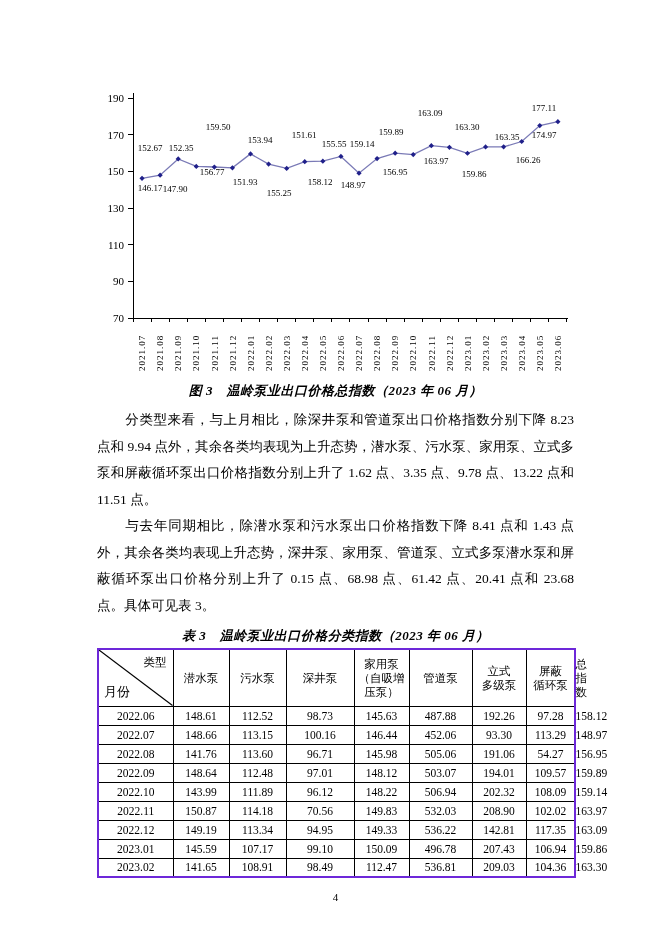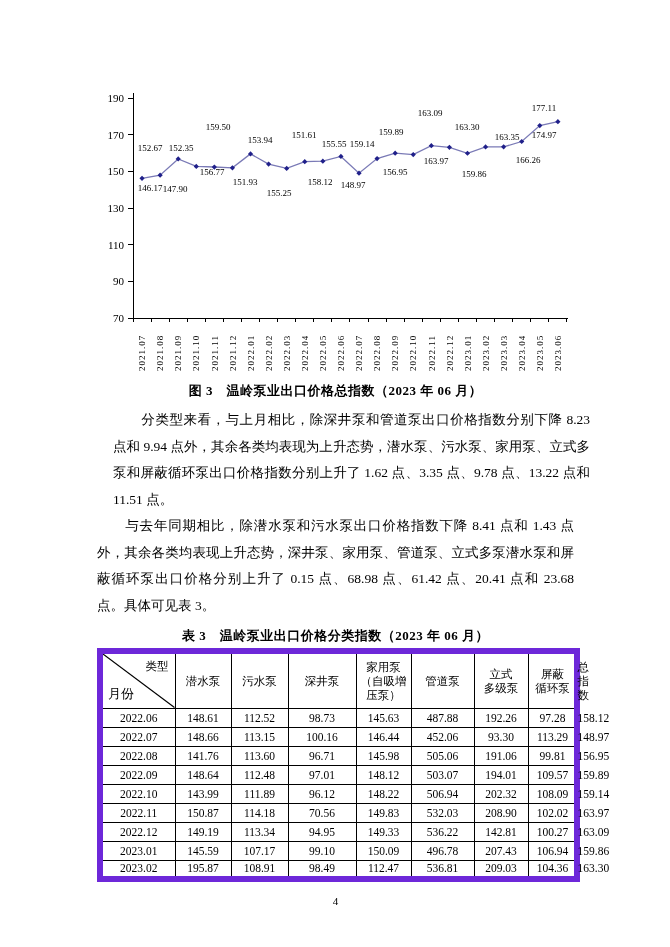--- a/index.html
+++ b/index.html
@@ -7,7 +7,7 @@
   .page{box-sizing:border-box;width:670px;height:947px;padding:85px 96px 0 97px;background:#fff;}
   .chart-wrap{width:477px;height:288px;}
   svg text{font-family:"Liberation Serif","DejaVu Serif",serif;}
-  .fig-title,.tbl-title{width:477px;text-align:center;font-size:13px;font-weight:bold;margin-top:9px;letter-spacing:.5px;}
+  .fig-title,.tbl-title{width:477px;text-align:center;font-size:13px;font-weight:bold;margin-top:9px;letter-spacing:.5px;font-style:italic;}
   .para{width:477px;margin:0;font-size:13.5px;line-height:26.5px;text-align:justify;text-indent:2.1em;}
   .para.first{margin-top:7px;margin-left:16px;}
   .tbl-title{margin-top:8px;}

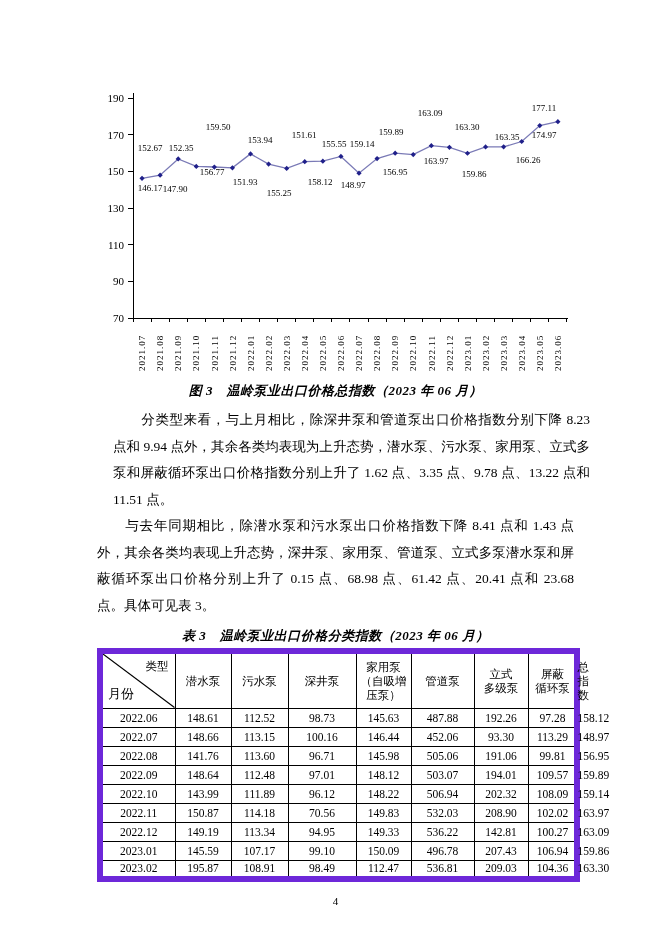--- a/index.html
+++ b/index.html
@@ -9,7 +9,7 @@
   svg text{font-family:"Liberation Serif","DejaVu Serif",serif;}
   .fig-title,.tbl-title{width:477px;text-align:center;font-size:13px;font-weight:bold;margin-top:9px;letter-spacing:.5px;font-style:italic;}
   .para{width:477px;margin:0;font-size:13.5px;line-height:26.5px;text-align:justify;text-indent:2.1em;}
-  .para.first{margin-top:7px;margin-left:16px;}
+  .para.first{margin-top:7px;}
   .tbl-title{margin-top:8px;}
   table.idx{border-collapse:collapse;margin-top:3px;width:477px;table-layout:fixed;font-size:11.5px;}
   table.idx th,table.idx td{border:1px solid #000;text-align:center;vertical-align:middle;padding:0;font-weight:normal;}

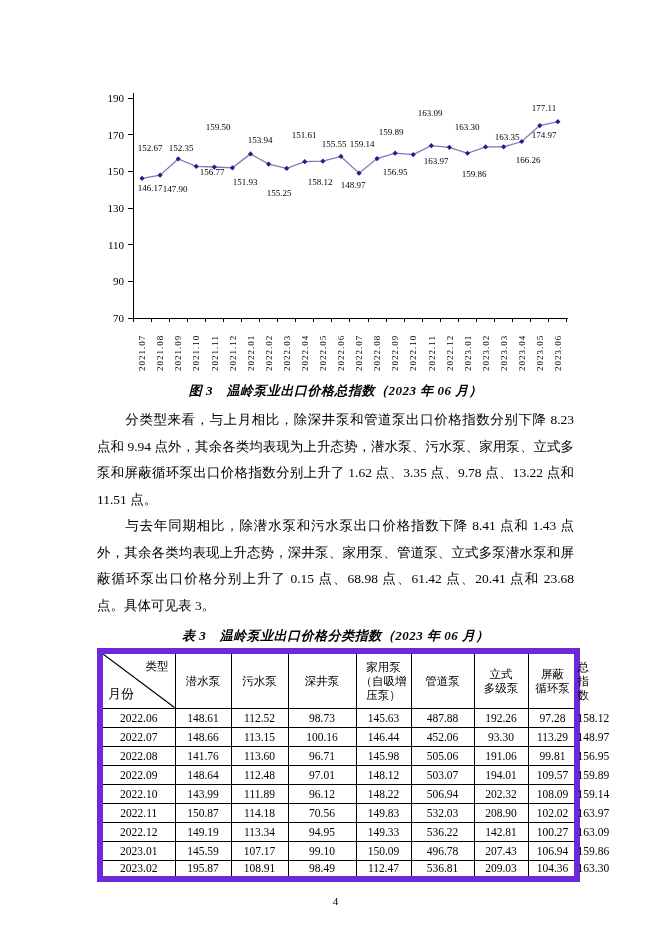--- a/index.html
+++ b/index.html
@@ -13,7 +13,7 @@
   .tbl-title{margin-top:8px;}
   table.idx{border-collapse:collapse;margin-top:3px;width:477px;table-layout:fixed;font-size:11.5px;}
   table.idx th,table.idx td{border:1px solid #000;text-align:center;vertical-align:middle;padding:0;font-weight:normal;}
-  table.idx{border:6px solid #6d28d9;}
+  table.idx{border:2px solid #6d28d9;}
   table.idx thead tr{height:57px;}
   table.idx tbody tr{height:19px;}
   th.col-th{white-space:pre-line;line-height:14px;}

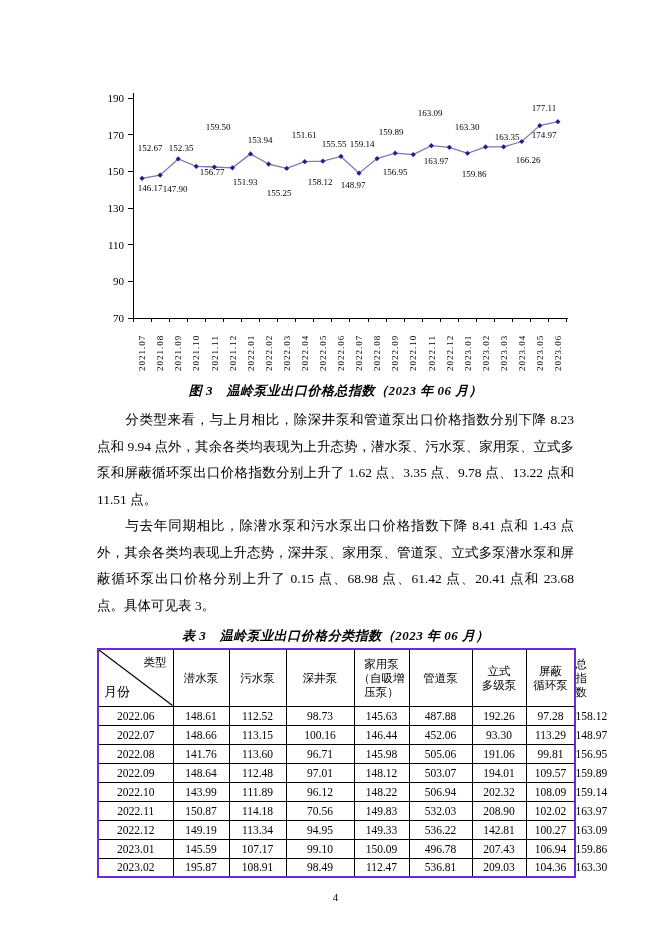--- a/index.html
+++ b/index.html
@@ -233,7 +233,7 @@
           <td>145.98</td>
           <td>505.06</td>
           <td>191.06</td>
-          <td>99.81</td>
+          <td>54.27</td>
           <td>156.95</td>
         </tr>
         <tr>

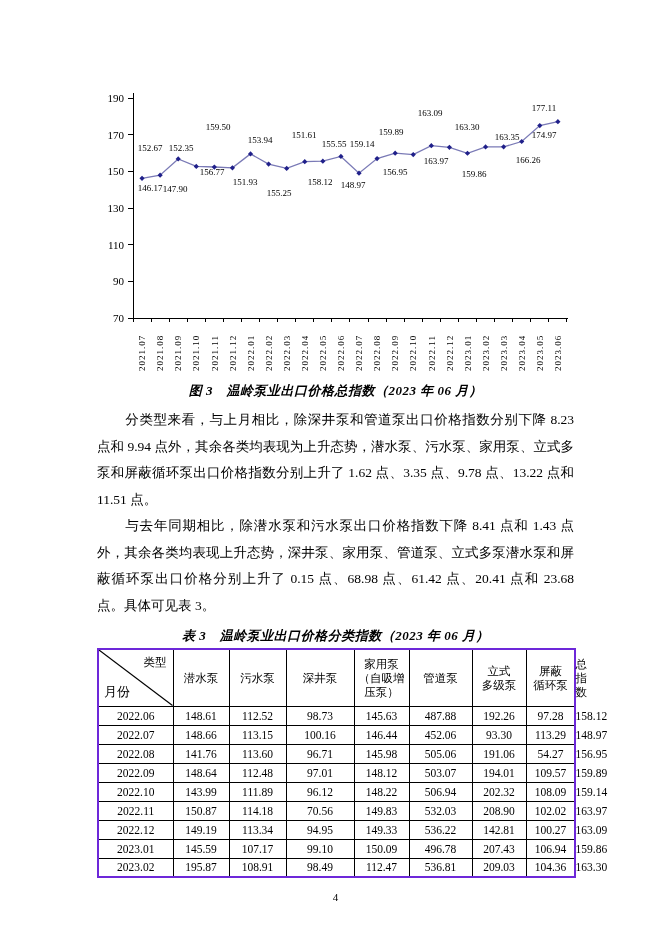--- a/index.html
+++ b/index.html
@@ -277,7 +277,7 @@
           <td>149.33</td>
           <td>536.22</td>
           <td>142.81</td>
-          <td>100.27</td>
+          <td>117.35</td>
           <td>163.09</td>
         </tr>
         <tr>

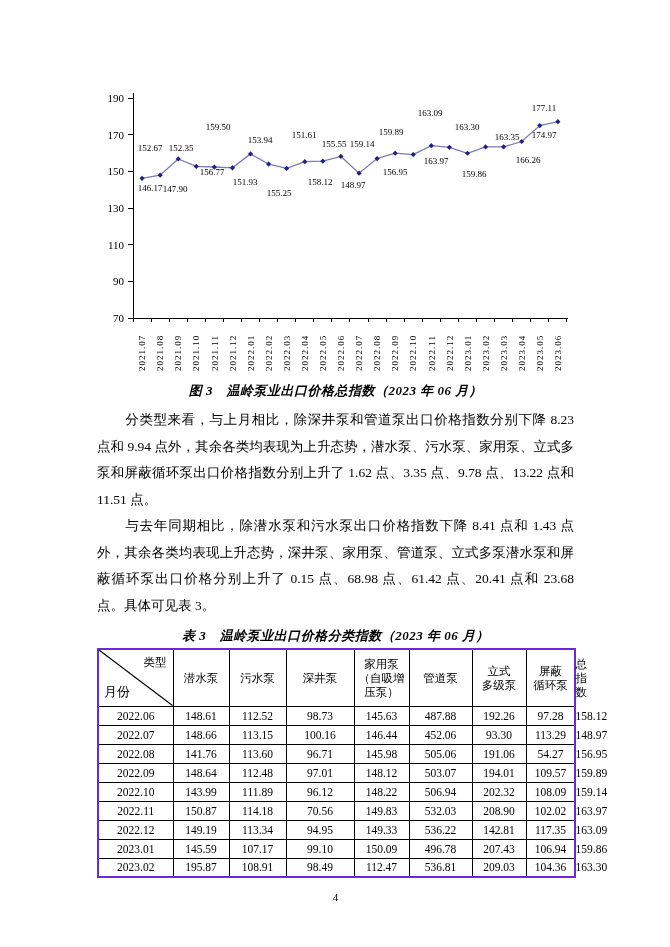--- a/index.html
+++ b/index.html
@@ -293,7 +293,7 @@
         </tr>
         <tr>
           <td>2023.02</td>
-          <td>195.87</td>
+          <td>141.65</td>
           <td>108.91</td>
           <td>98.49</td>
           <td>112.47</td>

